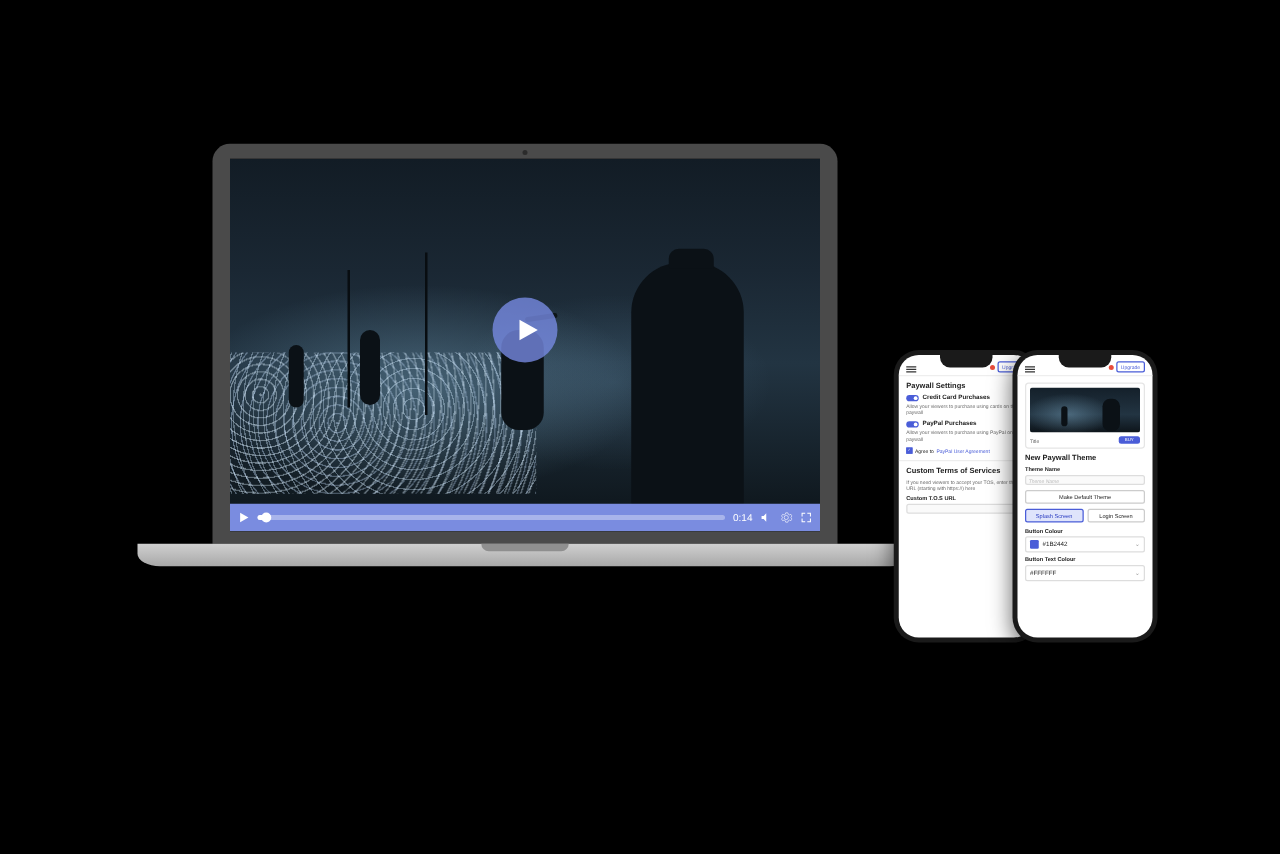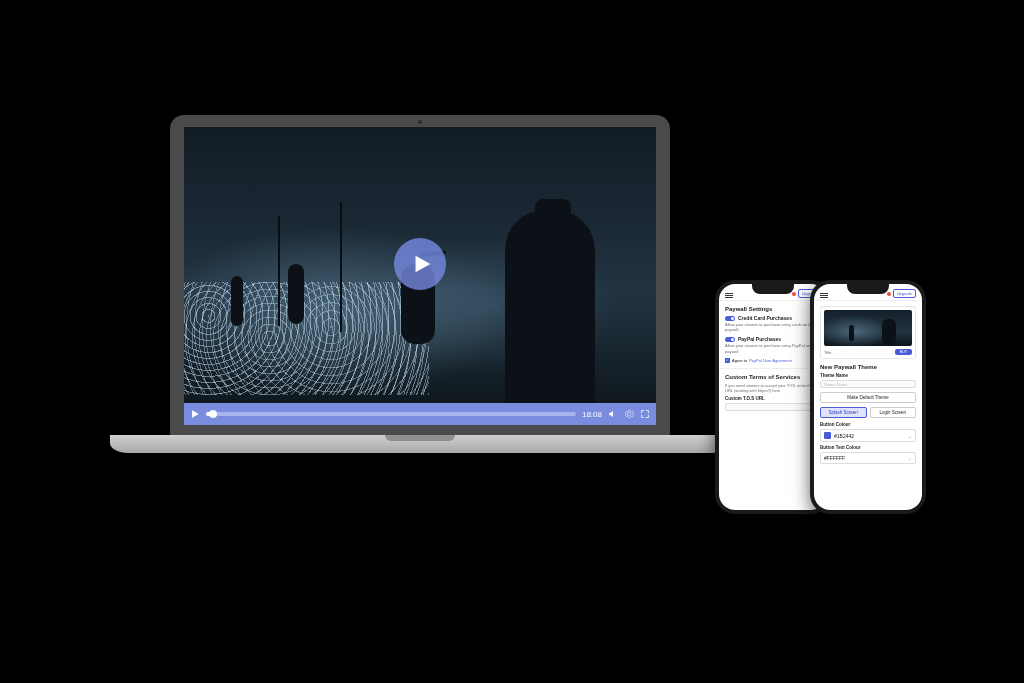--- a/index.html
+++ b/index.html
@@ -214,7 +214,7 @@
           <div class="vc-progress"></div>
           <div class="vc-knob"></div>
         </div>
-        <span>18:08</span>
+        <span>0:14</span>
         <div class="vc-icon">
           <svg viewBox="0 0 24 24">
               <path d="M3 9v6h4l5 5V4L7 9H3z"></path>

